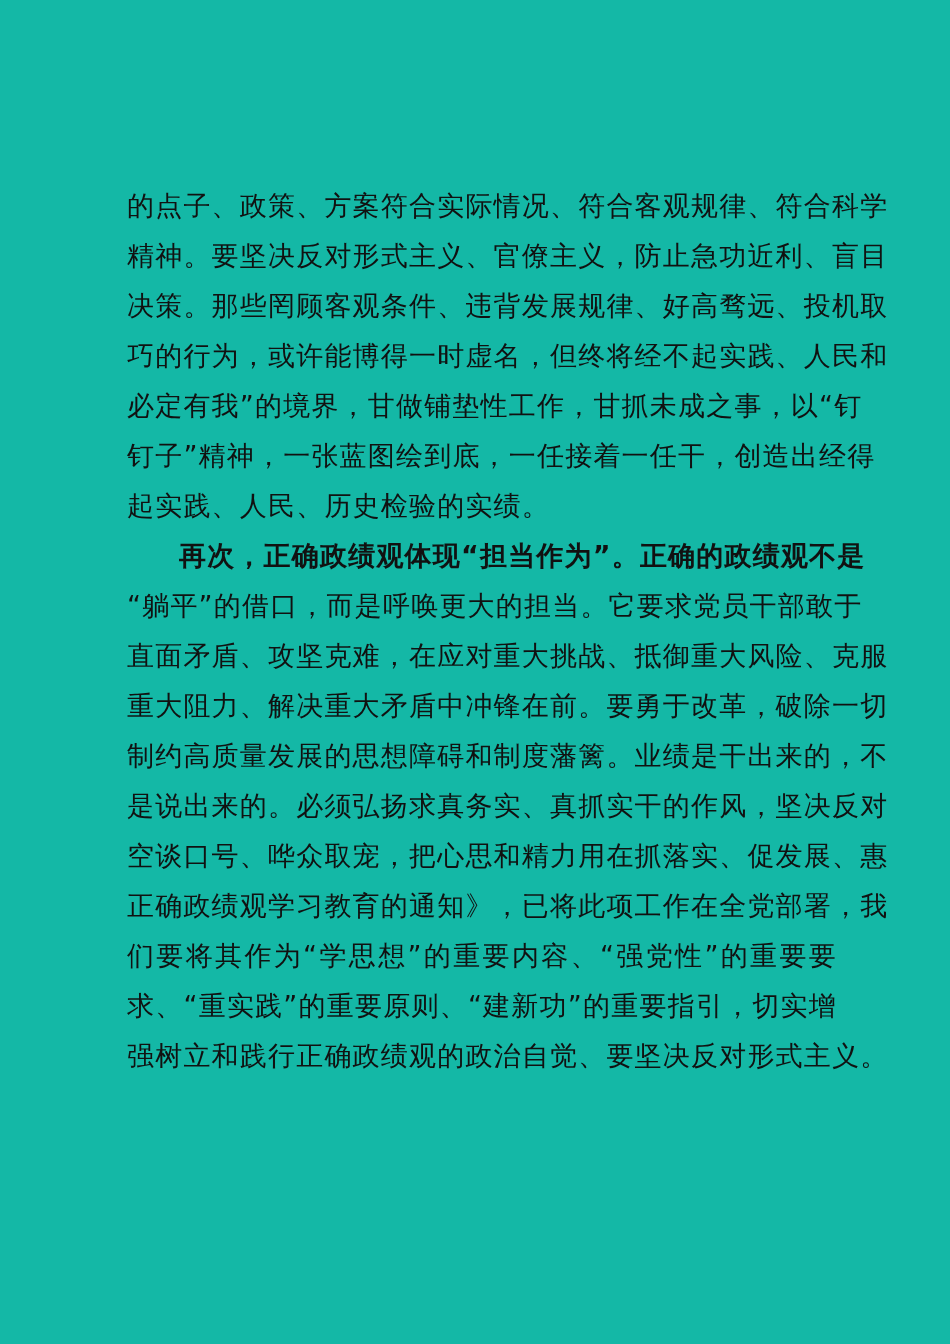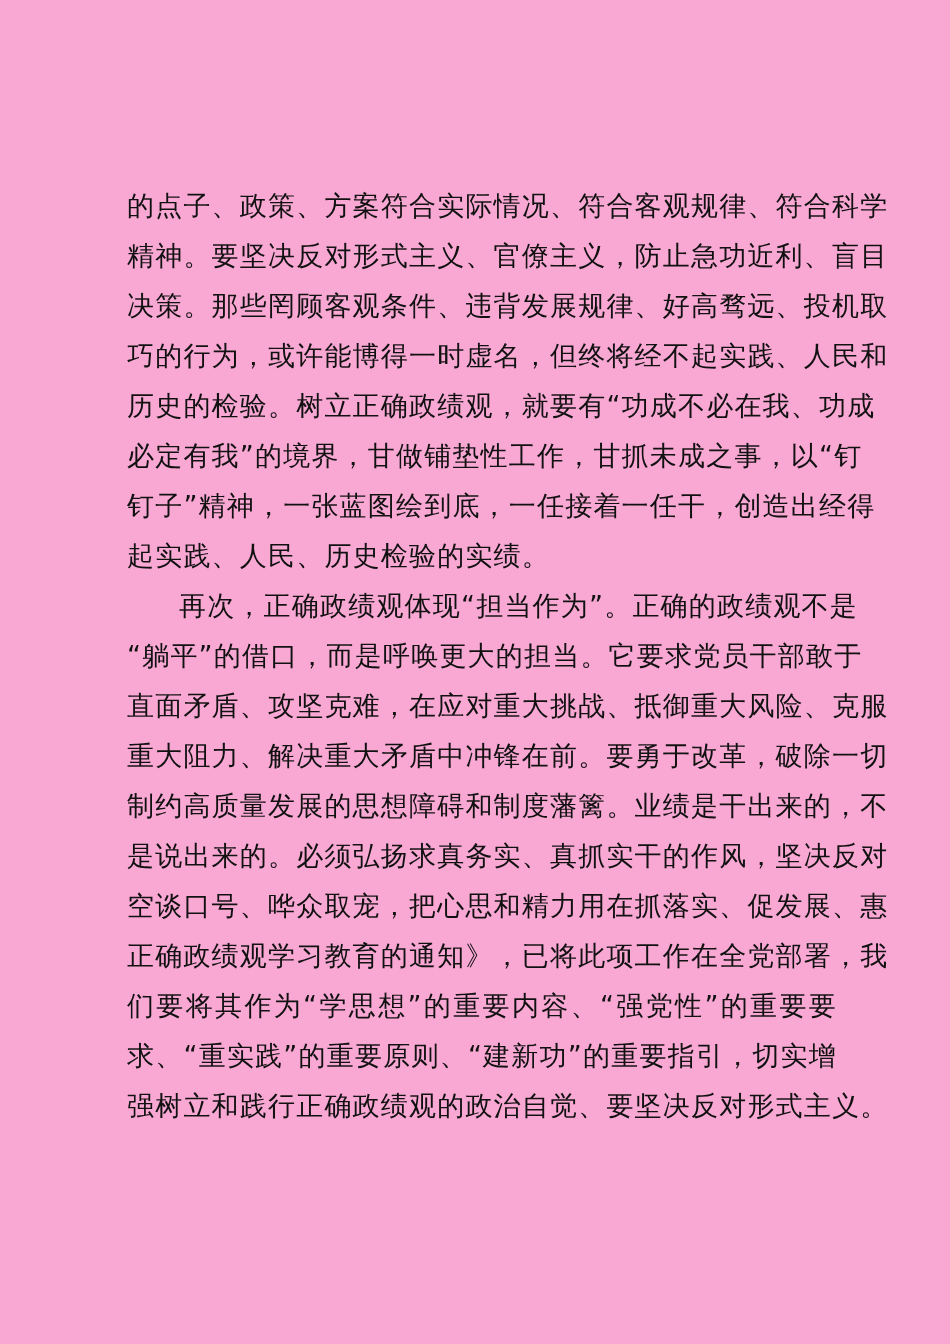--- a/index.html
+++ b/index.html
@@ -19,7 +19,7 @@
       top: 0;
       width: 950px;
       height: 1344px;
-      background: #f9a8d4;
+      background: #14b8a6;
     }
     .text-block {
       position: absolute;

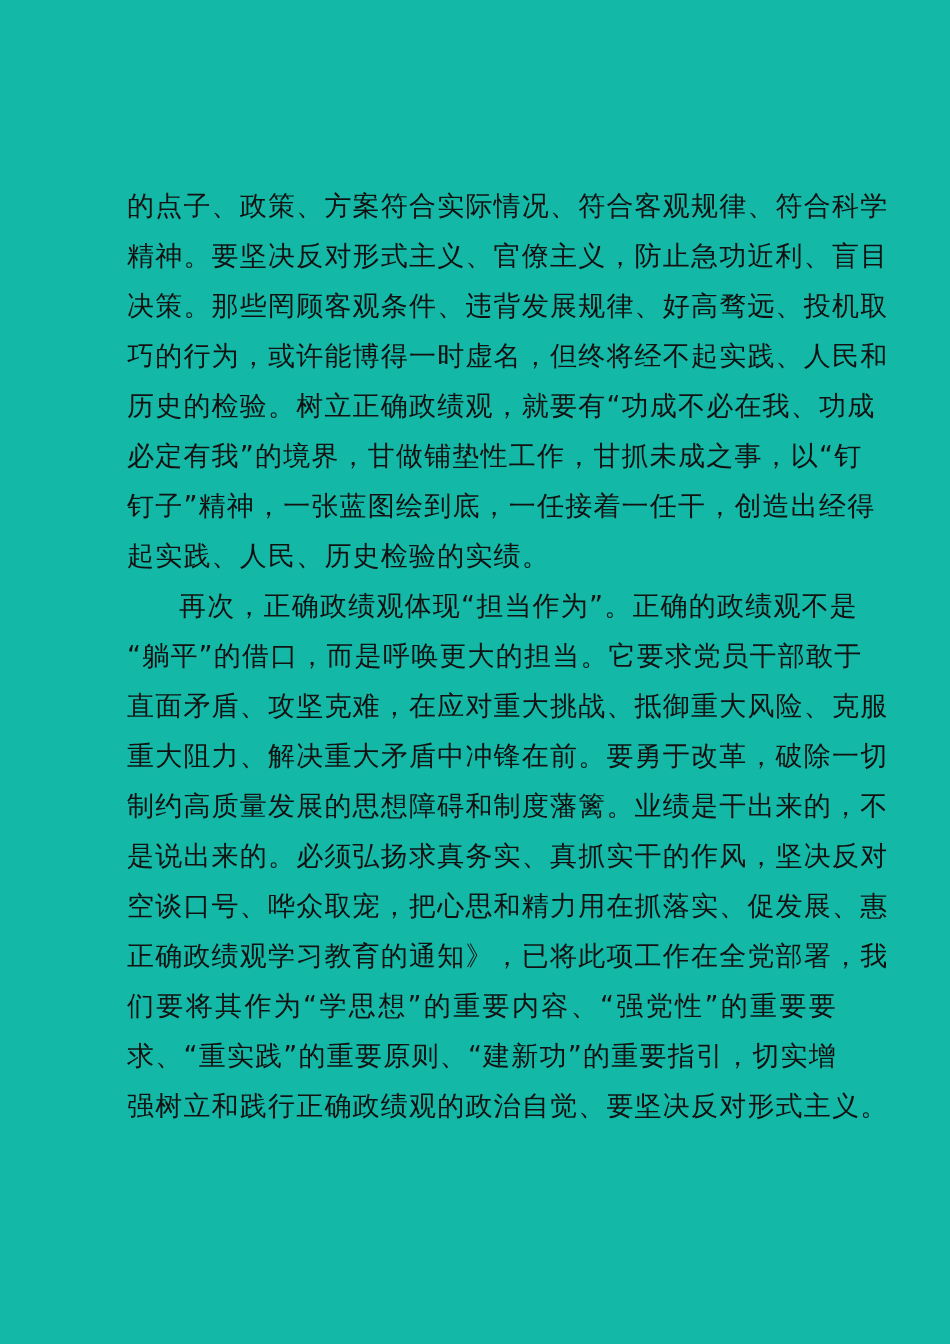--- a/index.html
+++ b/index.html
@@ -57,7 +57,6 @@
       <span class="line">精神。要坚决反对形式主义、官僚主义，防止急功近利、盲目</span>
       <span class="line">决策。那些罔顾客观条件、违背发展规律、好高骛远、投机取</span>
       <span class="line">巧的行为，或许能博得一时虚名，但终将经不起实践、人民和</span>
-      <span class="line">历史的检验。树立正确政绩观，就要有“功成不必在我、功成</span>
       <span class="line">必定有我”的境界，甘做铺垫性工作，甘抓未成之事，以“钉</span>
       <span class="line">钉子”精神，一张蓝图绘到底，一任接着一任干，创造出经得</span>
       <span class="line last">起实践、人民、历史检验的实绩。</span>

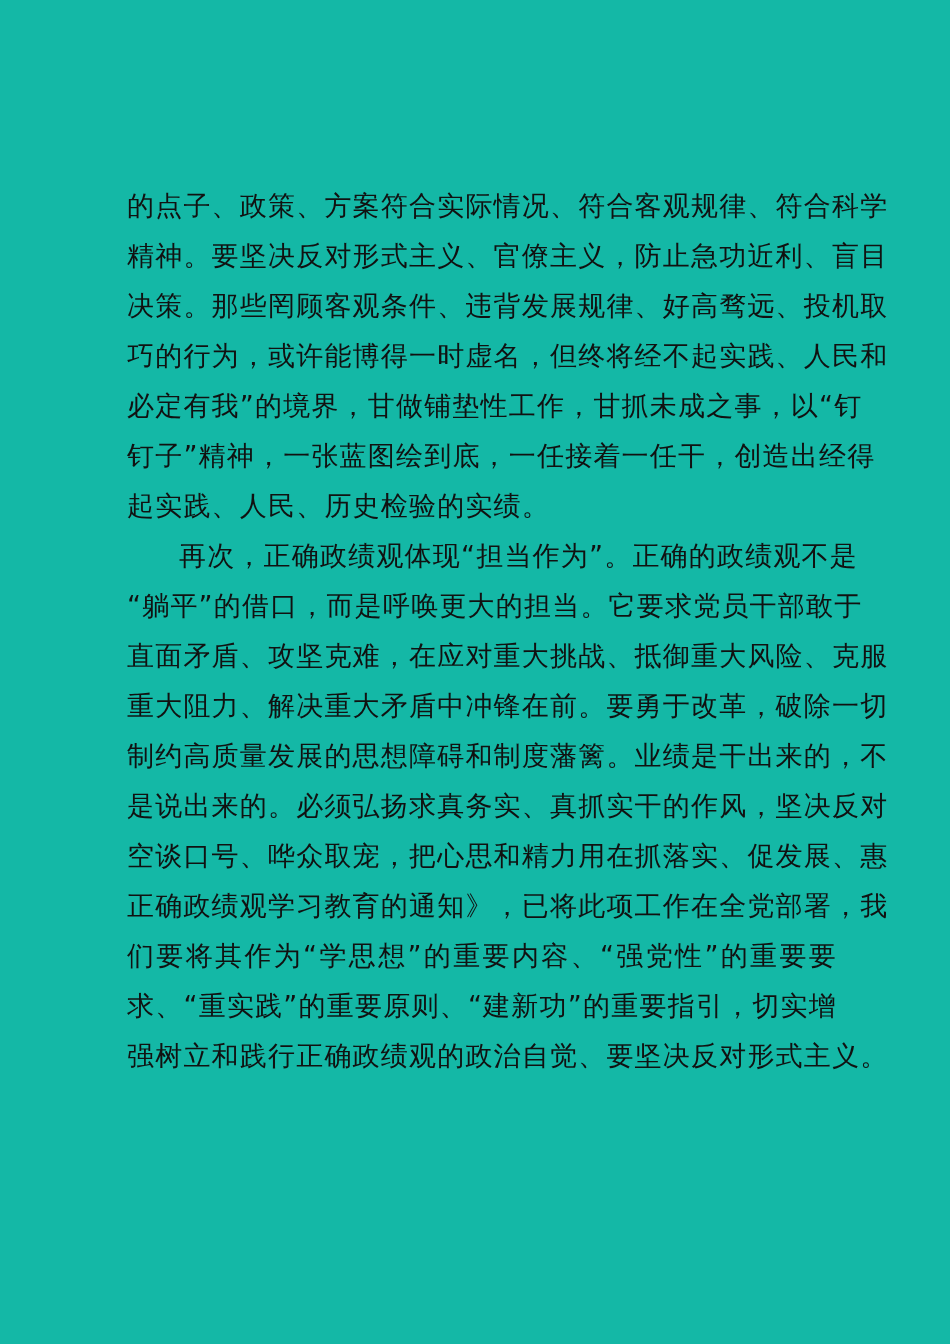--- a/index.html
+++ b/index.html
@@ -44,6 +44,7 @@
     }
     .line.indent {
       padding-left: 52px;
+      font-weight: bold;
     }
   </style>
 </head>

